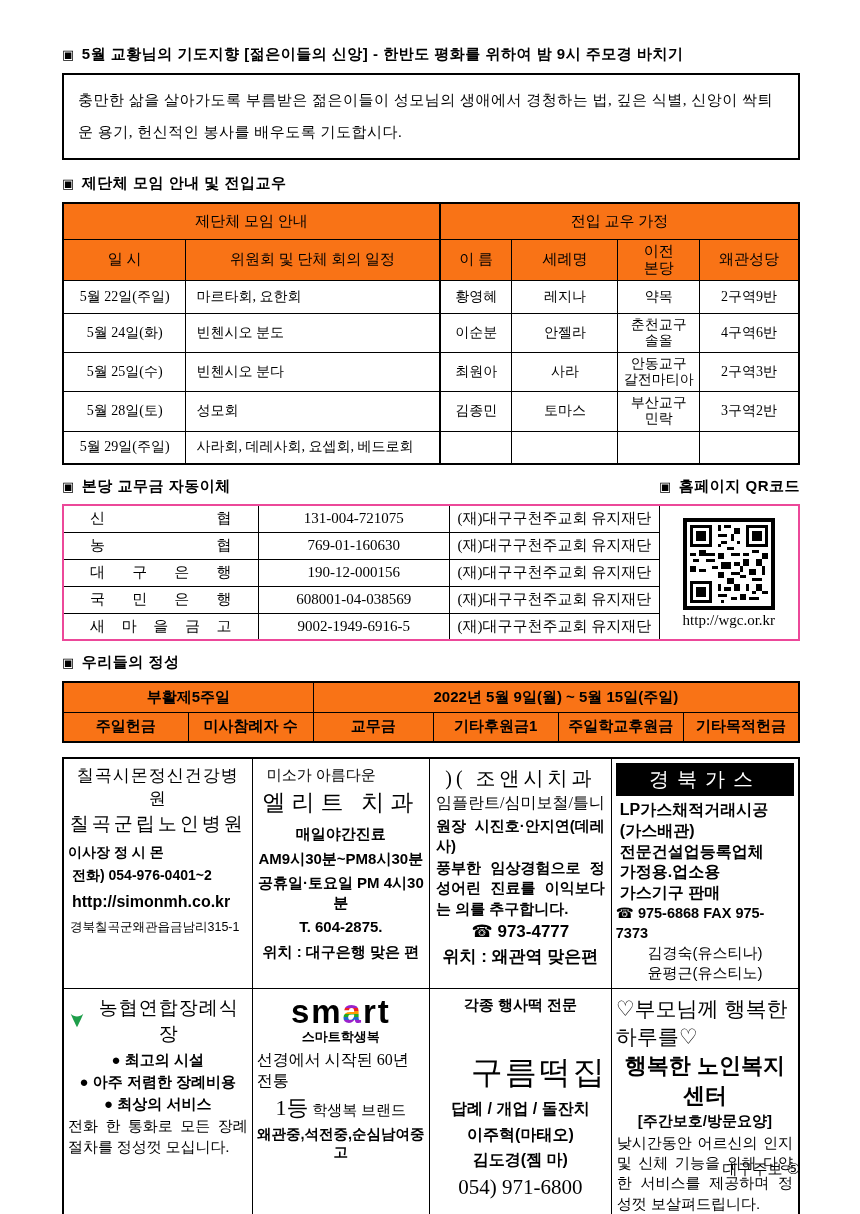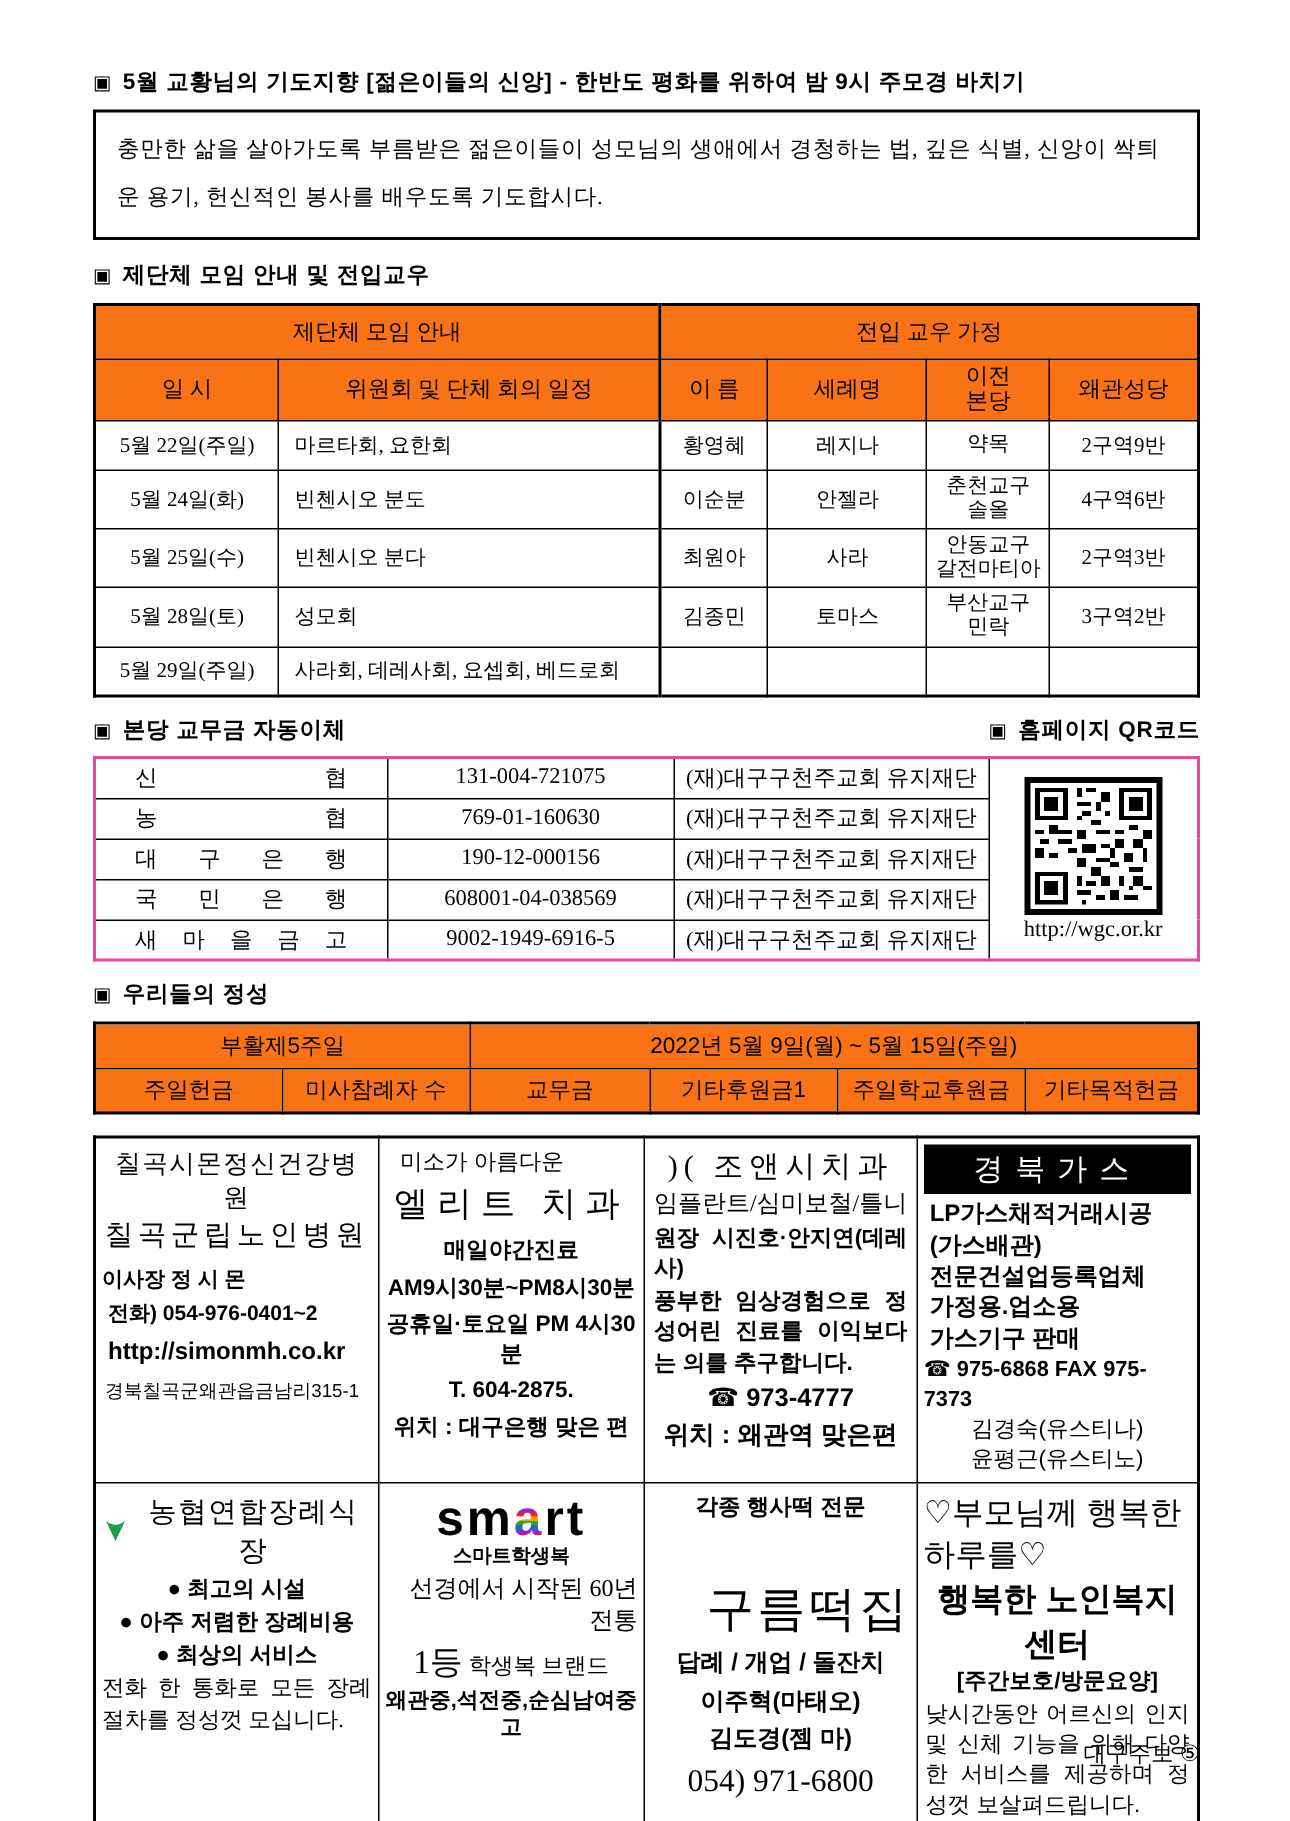--- a/index.html
+++ b/index.html
@@ -48,7 +48,7 @@
   .qr-url { font-size:15px; margin-top:2px; }
 
   .offer-table { margin-bottom:14px; }
-  .offer-table th { font-family:"Liberation Sans","DejaVu Sans",sans-serif; font-weight:normal; height:30px; font-size:15px; }
+  .offer-table th { font-family:"Liberation Sans","DejaVu Sans",sans-serif; font-weight:bold; height:30px; font-size:15px; }
   .offer-table td { height:30px; font-size:15px; }
 
   

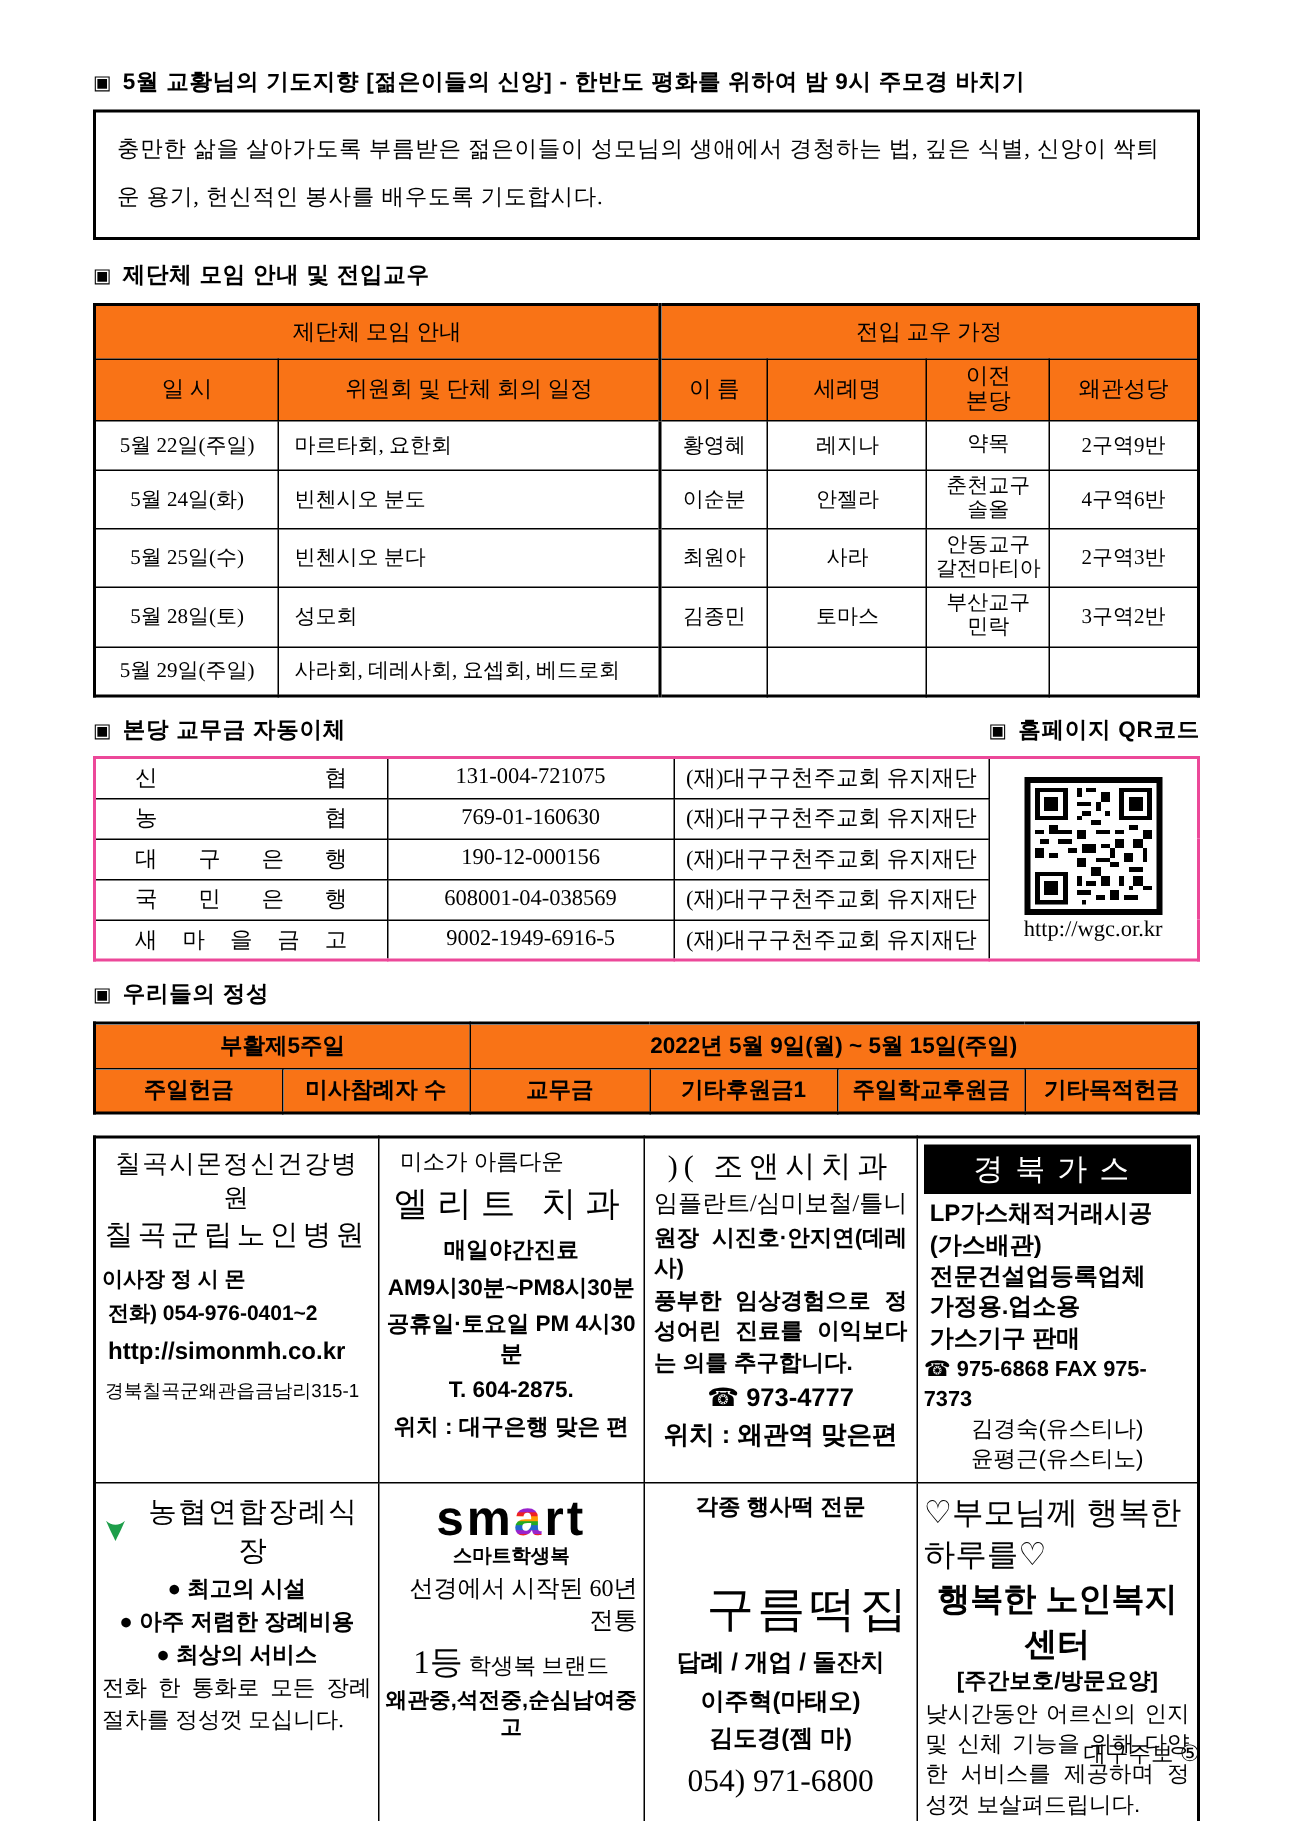--- a/index.html
+++ b/index.html
@@ -95,7 +95,7 @@
   .smart-a { background:repeating-linear-gradient(180deg,#e22 0 3px,#f90 3px 6px,#2a2 6px 9px,#26c 9px 12px,#92c 12px 15px);
              -webkit-background-clip:text; background-clip:text; color:transparent; }
   .smart-sub { font-size:13px; text-align:center; font-weight:bold; margin-bottom:3px; }
-  .smart-line1 { font-size:16px; text-align:right; margin-bottom:1px; }
+  .smart-line1 { font-size:16px; text-align:left; margin-bottom:1px; }
   .smart-line2 { font-size:15px; text-align:center; margin-bottom:2px; }
   .smart-big { font-size:22px; }
   .smart-small { font-size:14.5px; text-align:center; line-height:1.3; }

